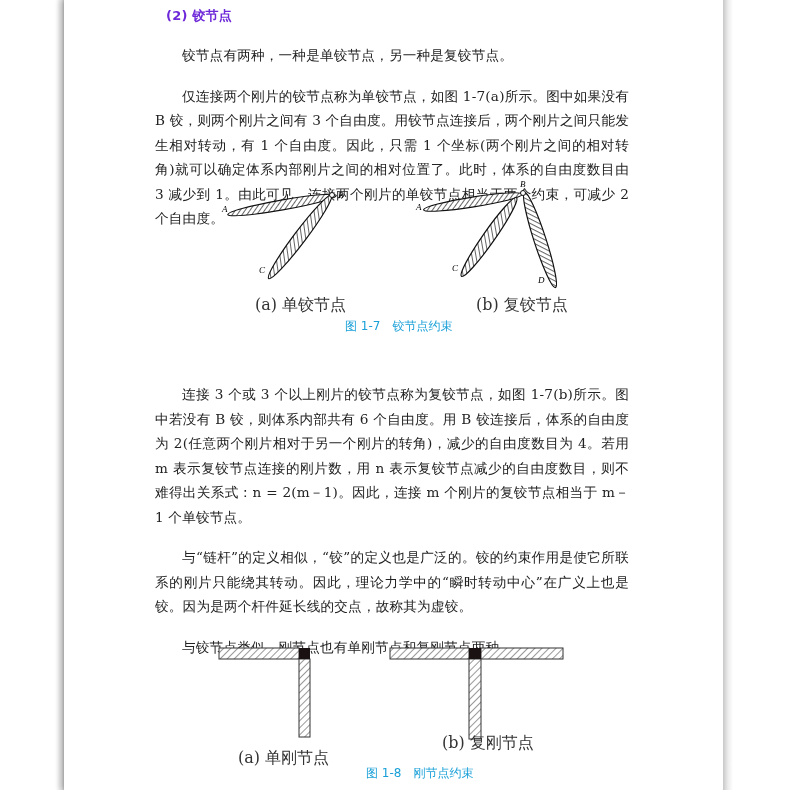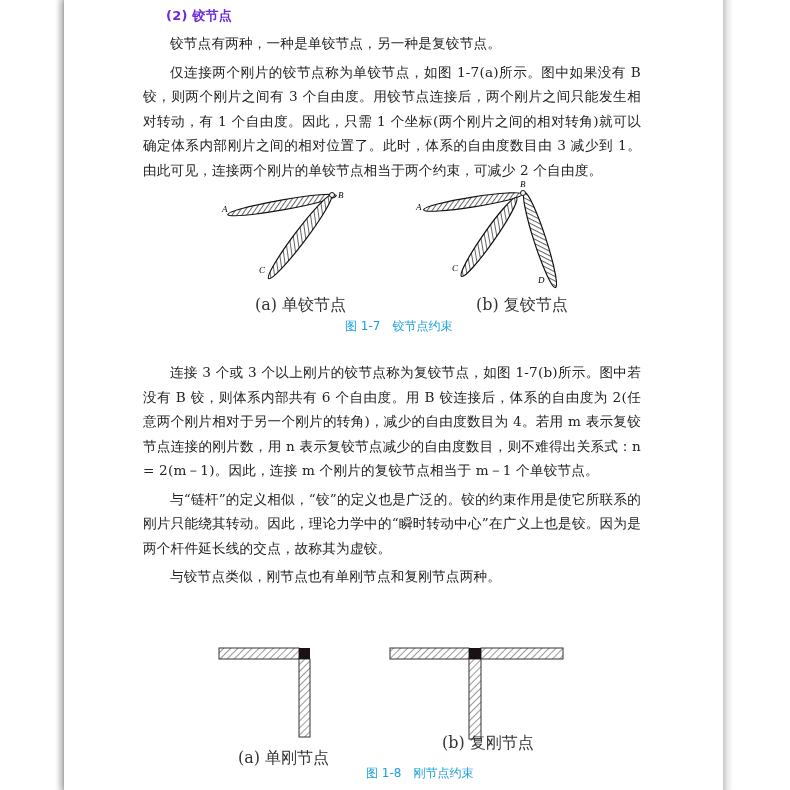--- a/index.html
+++ b/index.html
@@ -23,7 +23,7 @@
     font-size:13.6px; line-height:24.5px; letter-spacing:0.2px;
     text-align:justify;
   }
-  .p { margin:4px; text-indent:27px; }
+  .p { margin:16px; text-indent:27px; }
   .h { margin:0; color:#6d28d9; font-family:"DejaVu Sans","Liberation Sans",sans-serif;
        font-weight:bold; font-size:13px; padding-left:27px; }
   .fig { position:absolute; }

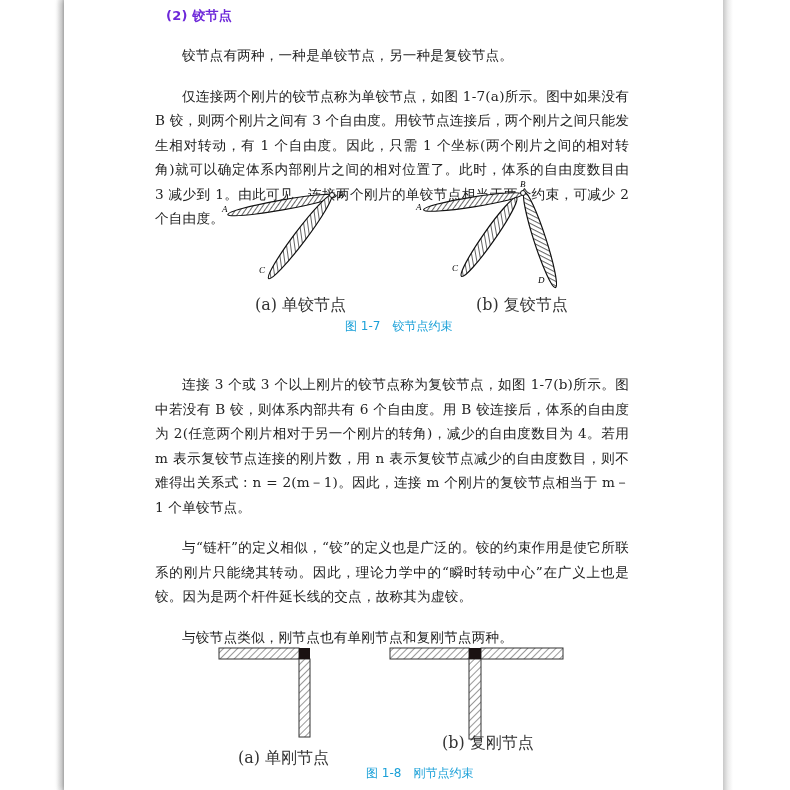--- a/index.html
+++ b/index.html
@@ -77,7 +77,7 @@
 <div class="cap-sub" style="left:476px; top:295px;">(b) 复铰节点</div>
 <div class="cap-main" style="left:345px; top:318px;">图 1-7　铰节点约束</div>
 
-<div class="text" style="top:356px;">
+<div class="text" style="top:366px;">
   <p class="p">连接 3 个或 3 个以上刚片的铰节点称为复铰节点，如图 1-7(b)所示。图中若没有 B 铰，则体系内部共有 6 个自由度。用 B 铰连接后，体系的自由度为 2(任意两个刚片相对于另一个刚片的转角)，减少的自由度数目为 4。若用 m 表示复铰节点连接的刚片数，用 n 表示复铰节点减少的自由度数目，则不难得出关系式：n = 2(m－1)。因此，连接 m 个刚片的复铰节点相当于 m－1 个单铰节点。</p>
   <p class="p">与“链杆”的定义相似，“铰”的定义也是广泛的。铰的约束作用是使它所联系的刚片只能绕其转动。因此，理论力学中的“瞬时转动中心”在广义上也是铰。因为是两个杆件延长线的交点，故称其为虚铰。</p>
   <p class="p">与铰节点类似，刚节点也有单刚节点和复刚节点两种。</p>

